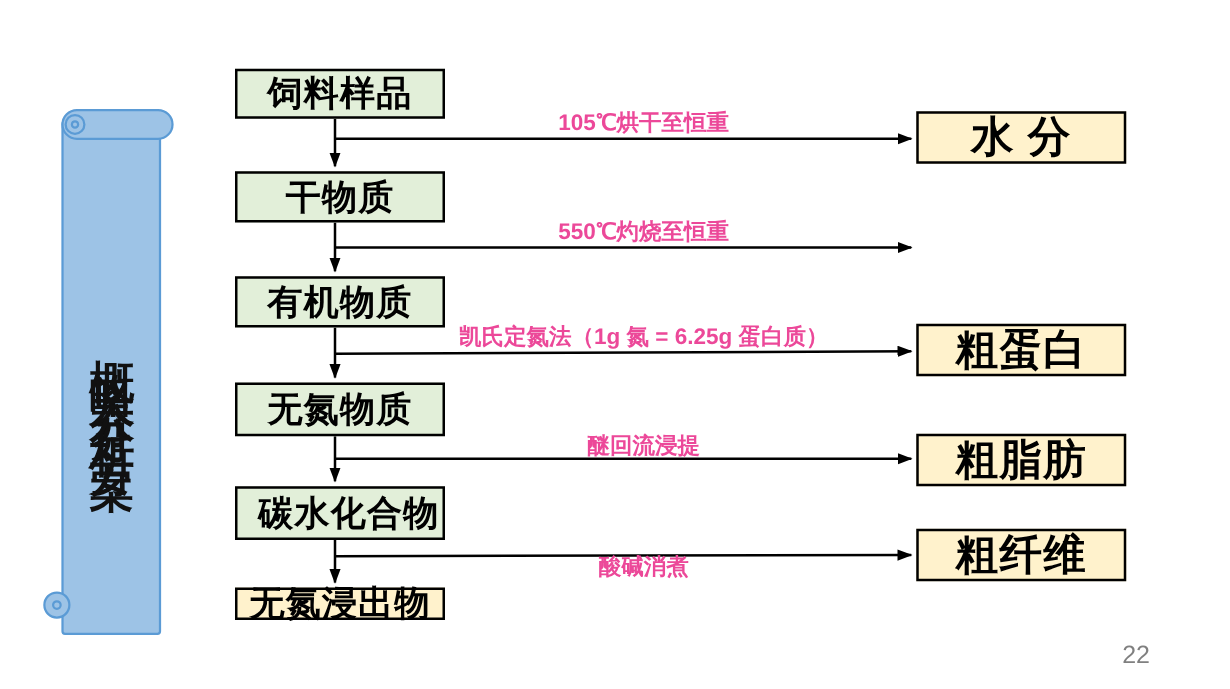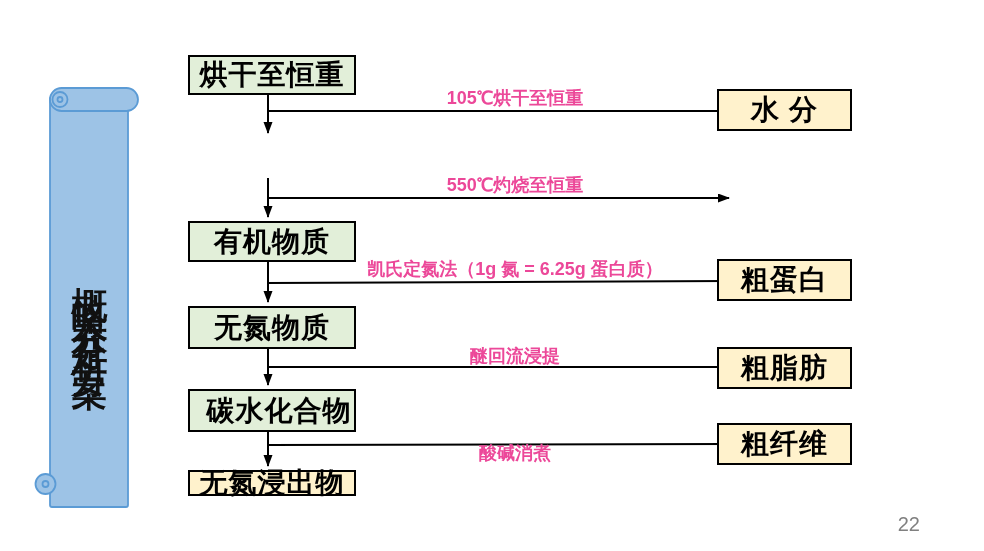--- a/index.html
+++ b/index.html
@@ -134,7 +134,7 @@
     </div>
   </div>
 
-  <div class="box stage" style="top:55px;height:40px;">烘干至恒重</div>
+  <div class="box stage" style="top:55px;height:40px;">饲料样品</div>
   <div class="box stage" style="top:221px;height:41px;">有机物质</div>
   <div class="box stage" style="top:306px;height:43px;">无氮物质</div>
   <div class="box stage" style="top:389px;height:43px;padding-left:14px;">碳水化合物</div>

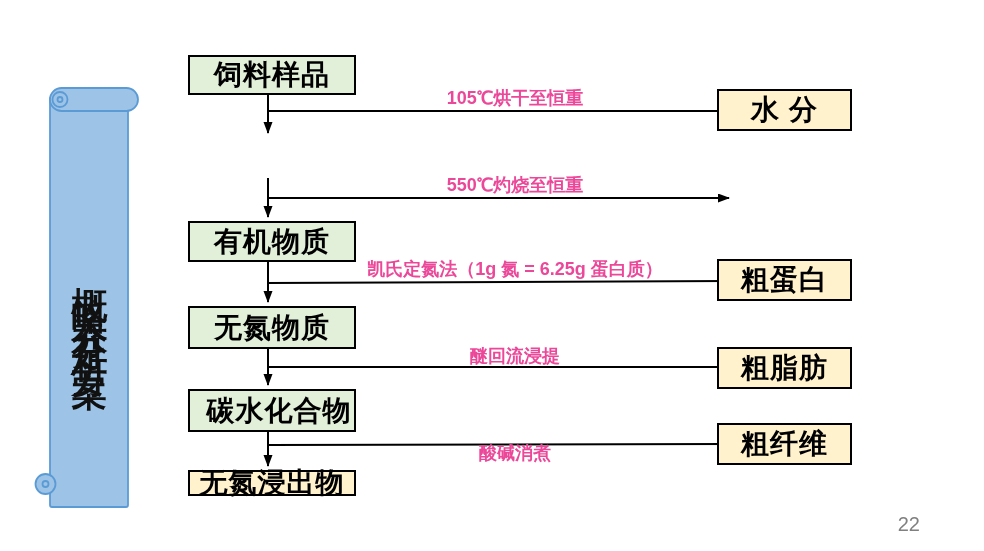--- a/index.html
+++ b/index.html
@@ -44,7 +44,7 @@
   }
   .stage { left: 188px; width: 168px; font-size: 28px; background: var(--stage_fill, #E2EFD9); }
   .stage.yellow { background: var(--result_fill, #FFF2CC); }
-  .result { left: 717px; width: 135px; height: 42px; font-size: 28px; background: var(--result_fill, #FFF2CC); }
+  .result { left: 733px; width: 168px; height: 42px; font-size: 34px; background: var(--result_fill, #FFF2CC); }
 
   
   .method-label {

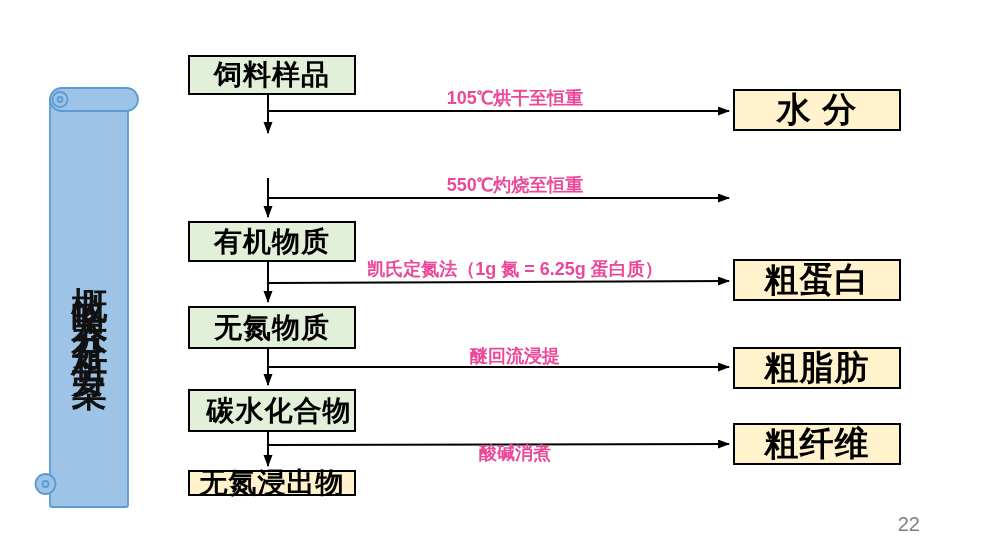--- a/index.html
+++ b/index.html
@@ -135,6 +135,7 @@
   </div>
 
   <div class="box stage" style="top:55px;height:40px;">饲料样品</div>
+  <div class="box stage" style="top:137px;height:41px;">干物质</div>
   <div class="box stage" style="top:221px;height:41px;">有机物质</div>
   <div class="box stage" style="top:306px;height:43px;">无氮物质</div>
   <div class="box stage" style="top:389px;height:43px;padding-left:14px;">碳水化合物</div>

